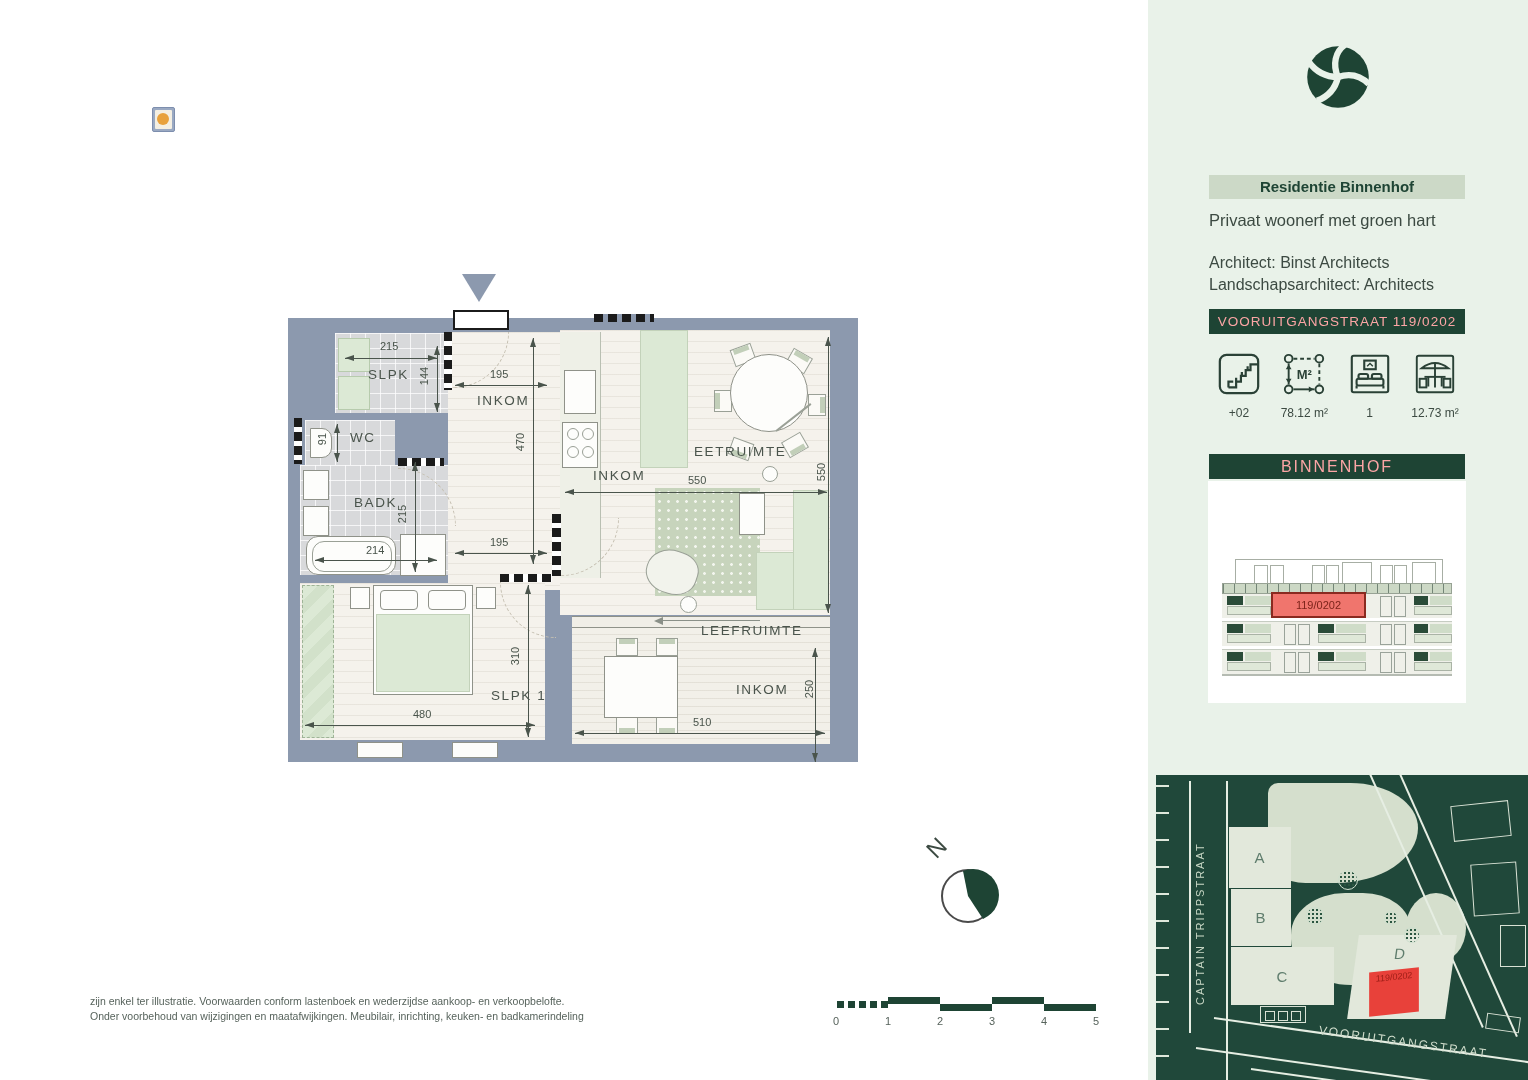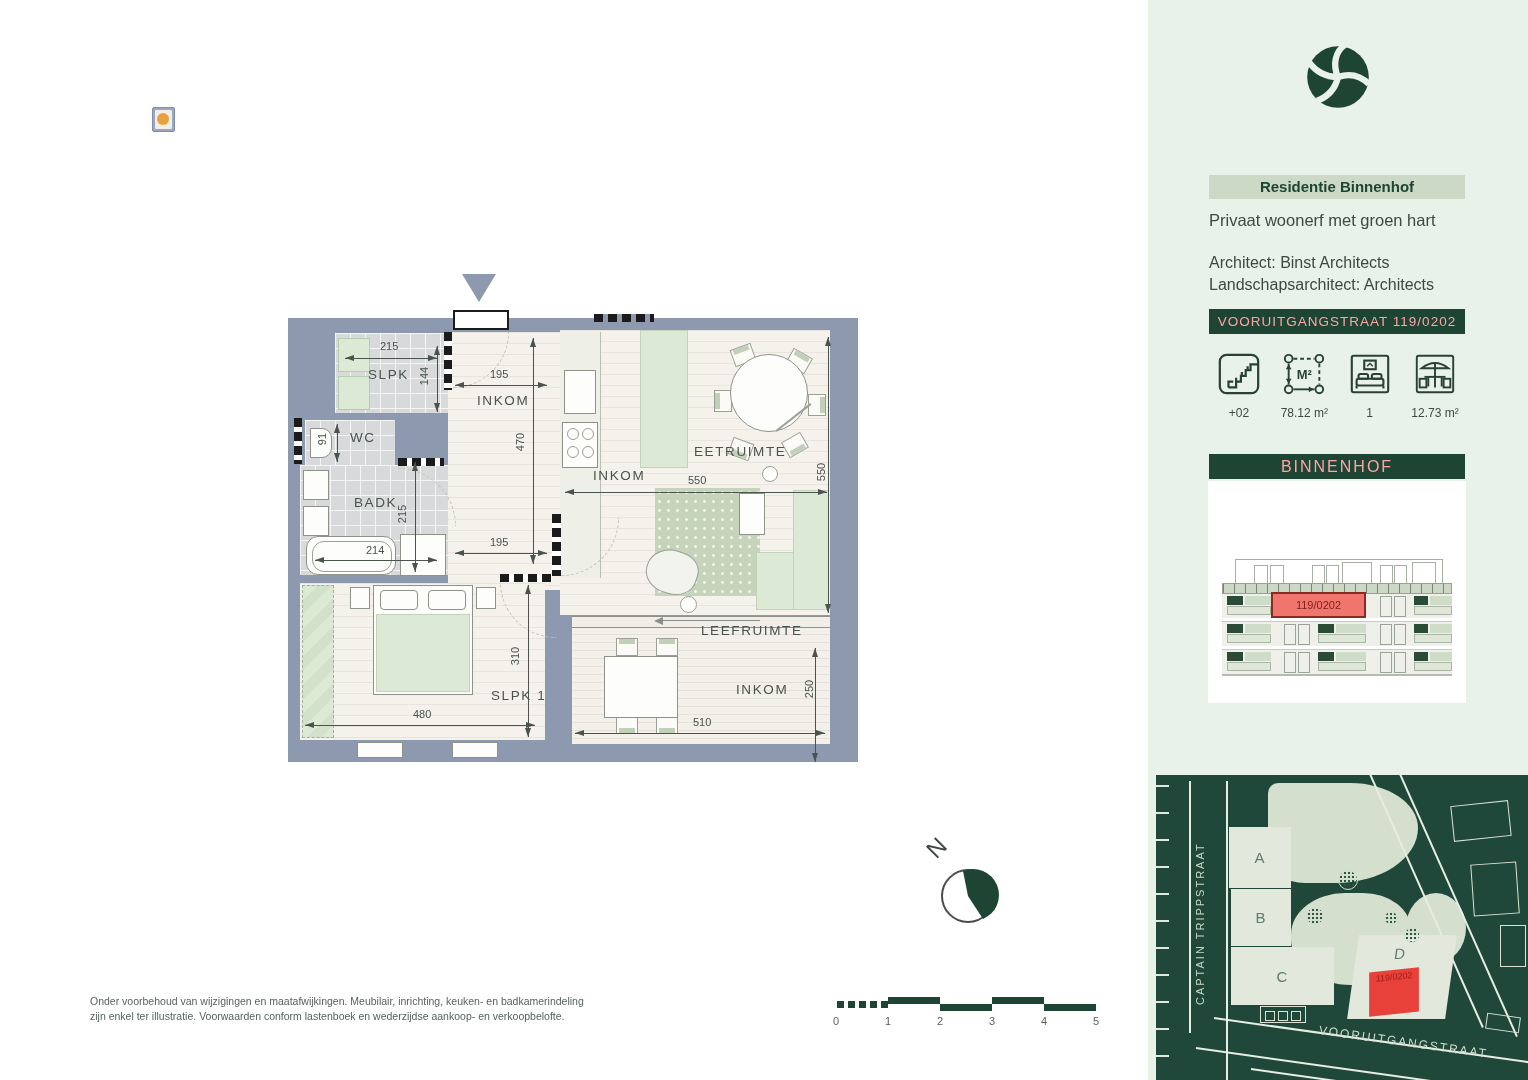--- a/index.html
+++ b/index.html
@@ -214,8 +214,8 @@
   </div>
 
   <div class="abs" style="left:90px;top:994px;width:500px;font-size:10.5px;color:#57635c;line-height:1.45;">
+    <div>zijn enkel ter illustratie. Voorwaarden conform lastenboek en wederzijdse aankoop- en verkoopbelofte.</div>
     <div>Onder voorbehoud van wijzigingen en maatafwijkingen. Meubilair, inrichting, keuken- en badkamerindeling</div>
-    <div>zijn enkel ter illustratie. Voorwaarden conform lastenboek en wederzijdse aankoop- en verkoopbelofte.</div>
   </div>
 
   <div id="sidebar">

